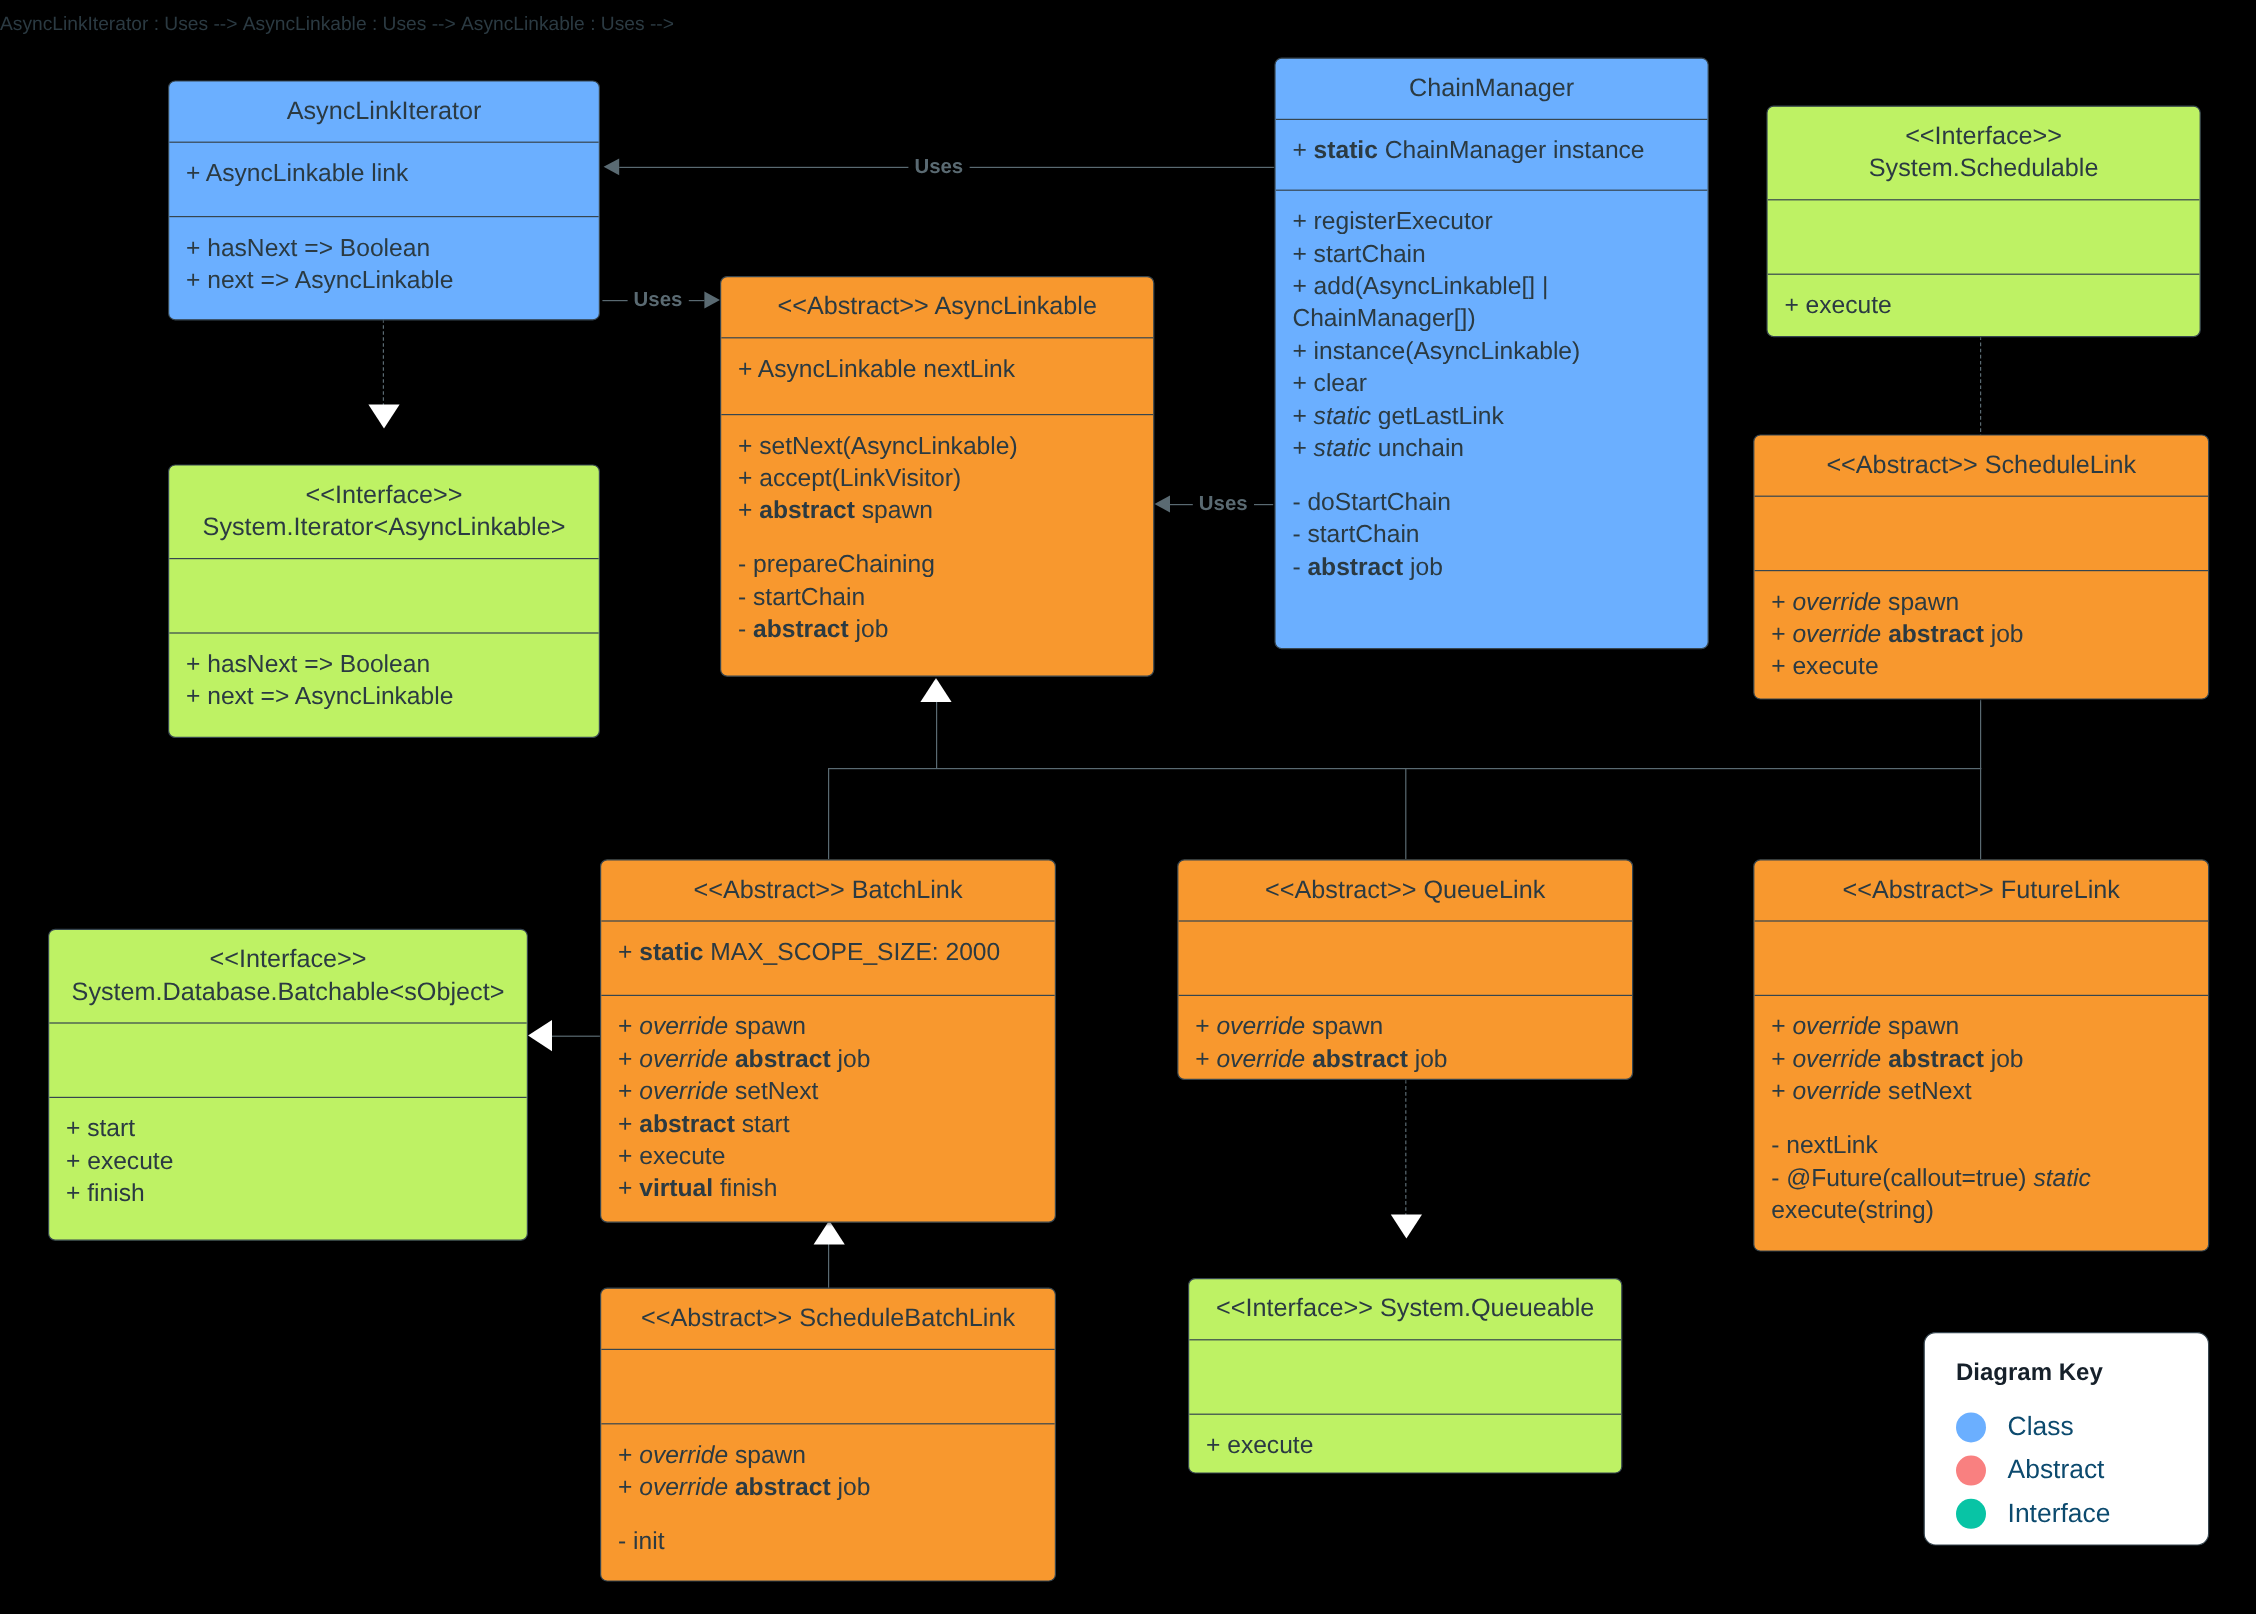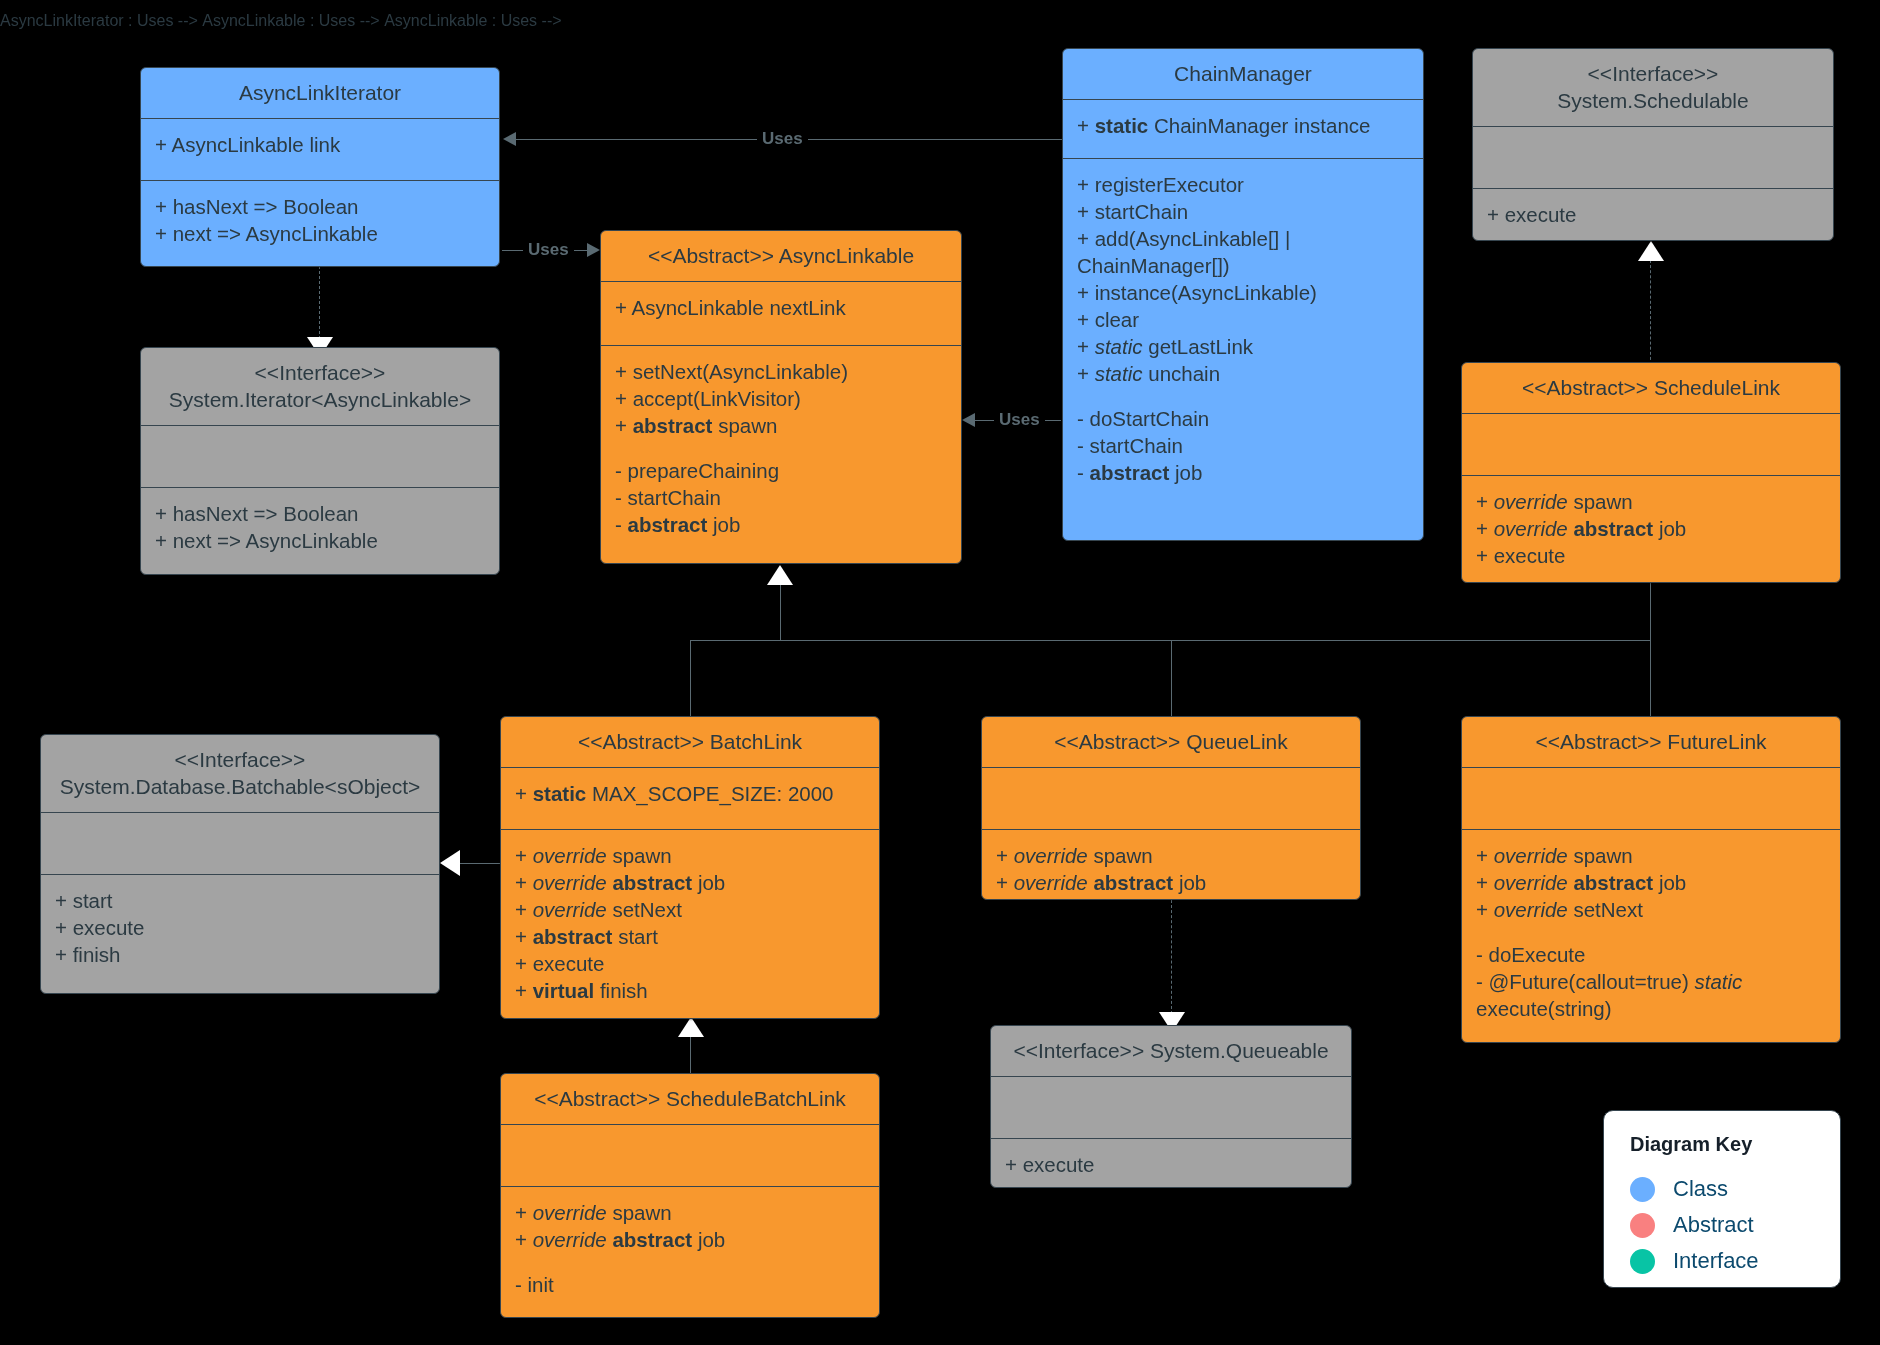--- a/index.html
+++ b/index.html
@@ -33,7 +33,7 @@
   }
   .uml-box.class   { background: #6bafff; }
   .uml-box.abstract{ background: #f8982e; }
-  .uml-box.iface   { background: #a3a3a3; }
+  .uml-box.iface   { background: #bef264; margin-top: 40px; }
 
   .uml-title {
     text-align: center;

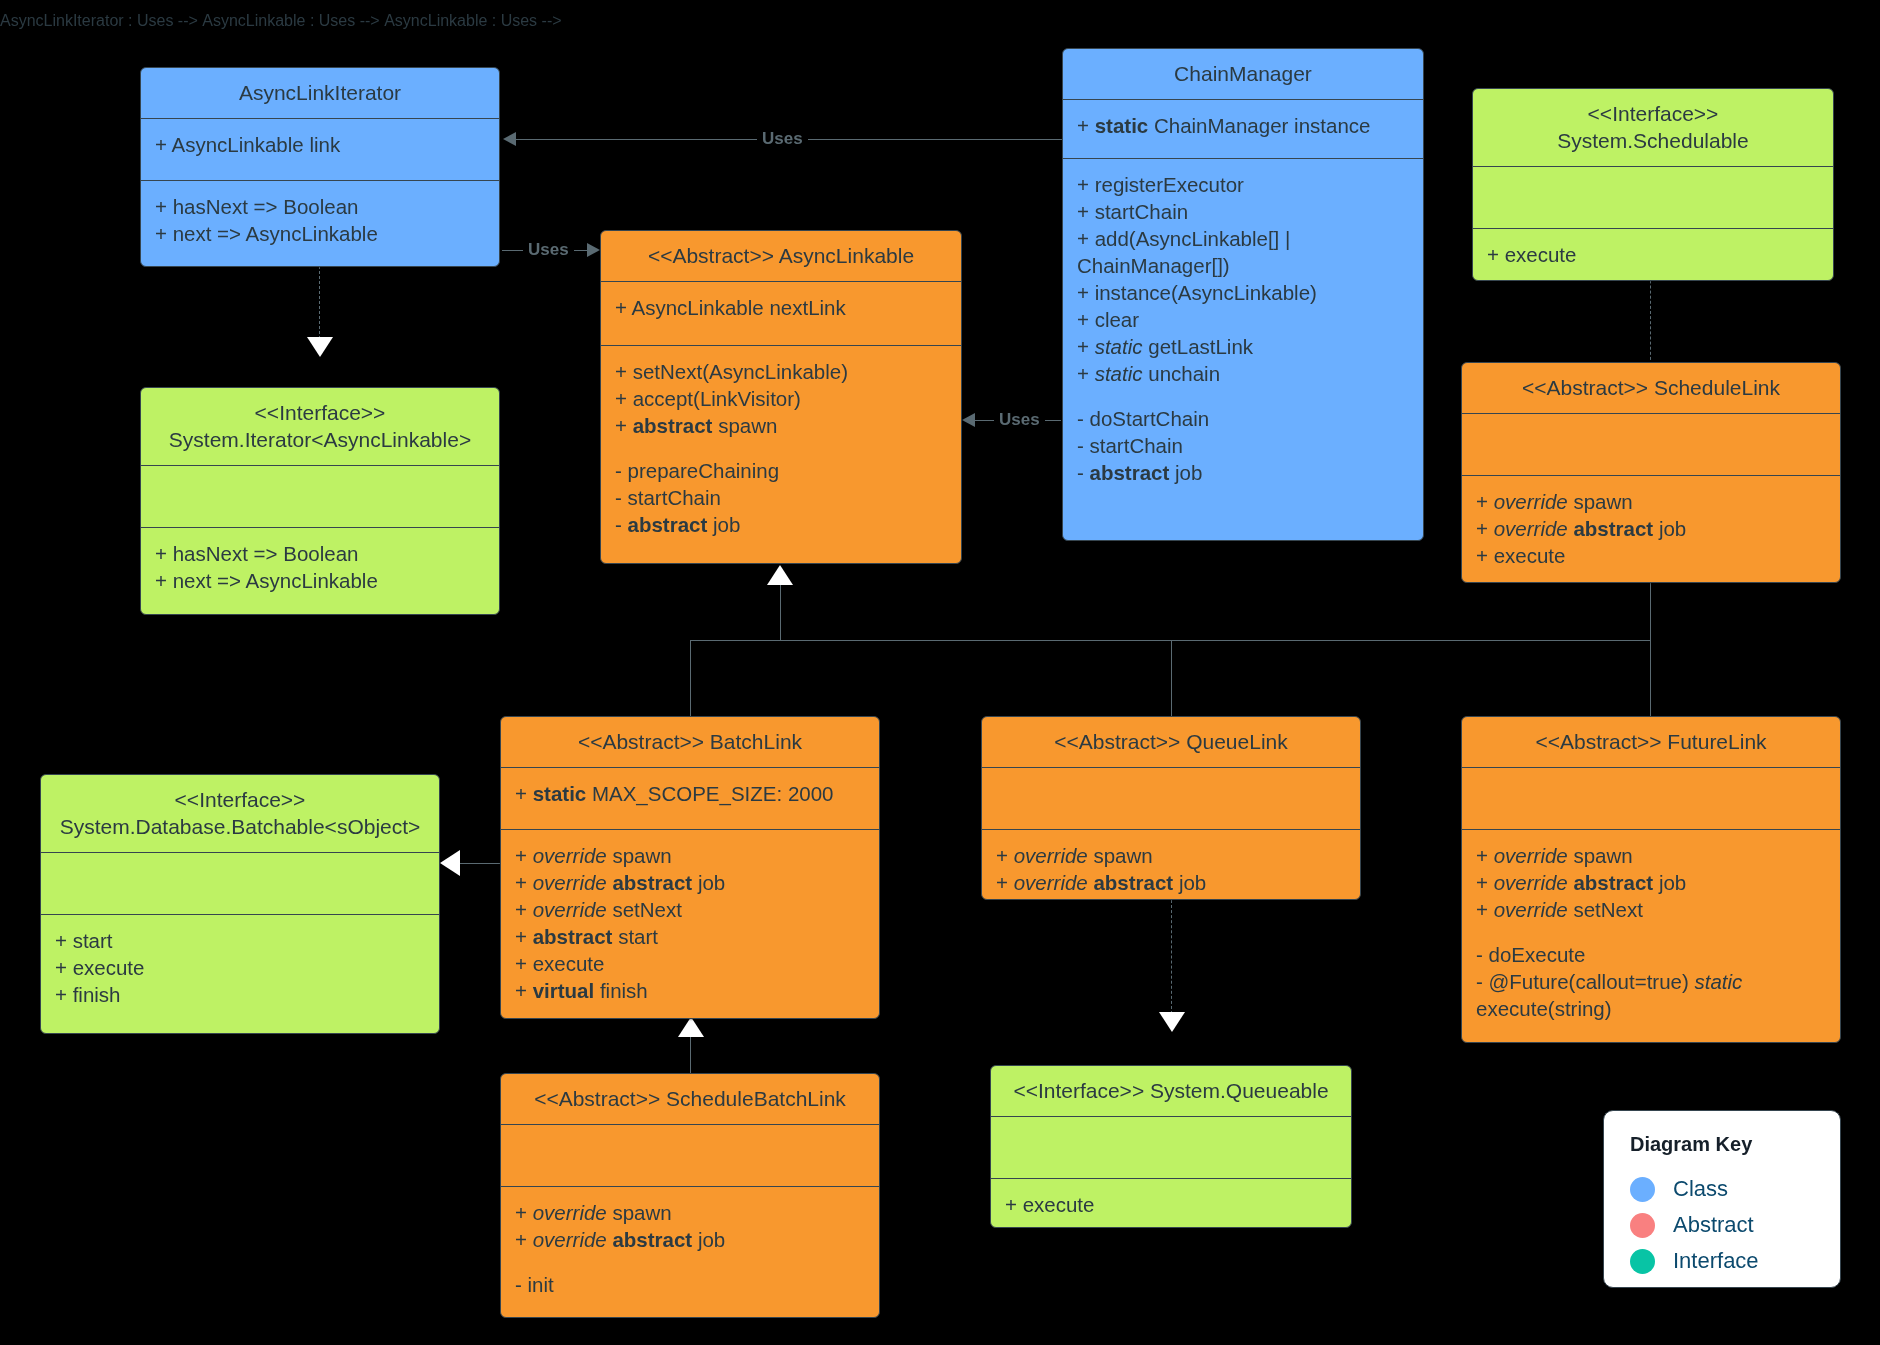--- a/index.html
+++ b/index.html
@@ -383,7 +383,7 @@
       <div class="row">+ <span class="i">override</span> <span class="b">abstract</span> job</div>
       <div class="row">+ <span class="i">override</span> setNext</div>
       <div class="gap"></div>
-      <div class="row">- doExecute</div>
+      <div class="row">- nextLink</div>
       <div class="row">- @Future(callout=true) <span class="i">static</span> execute(string)</div>
     </div>
   </div>

